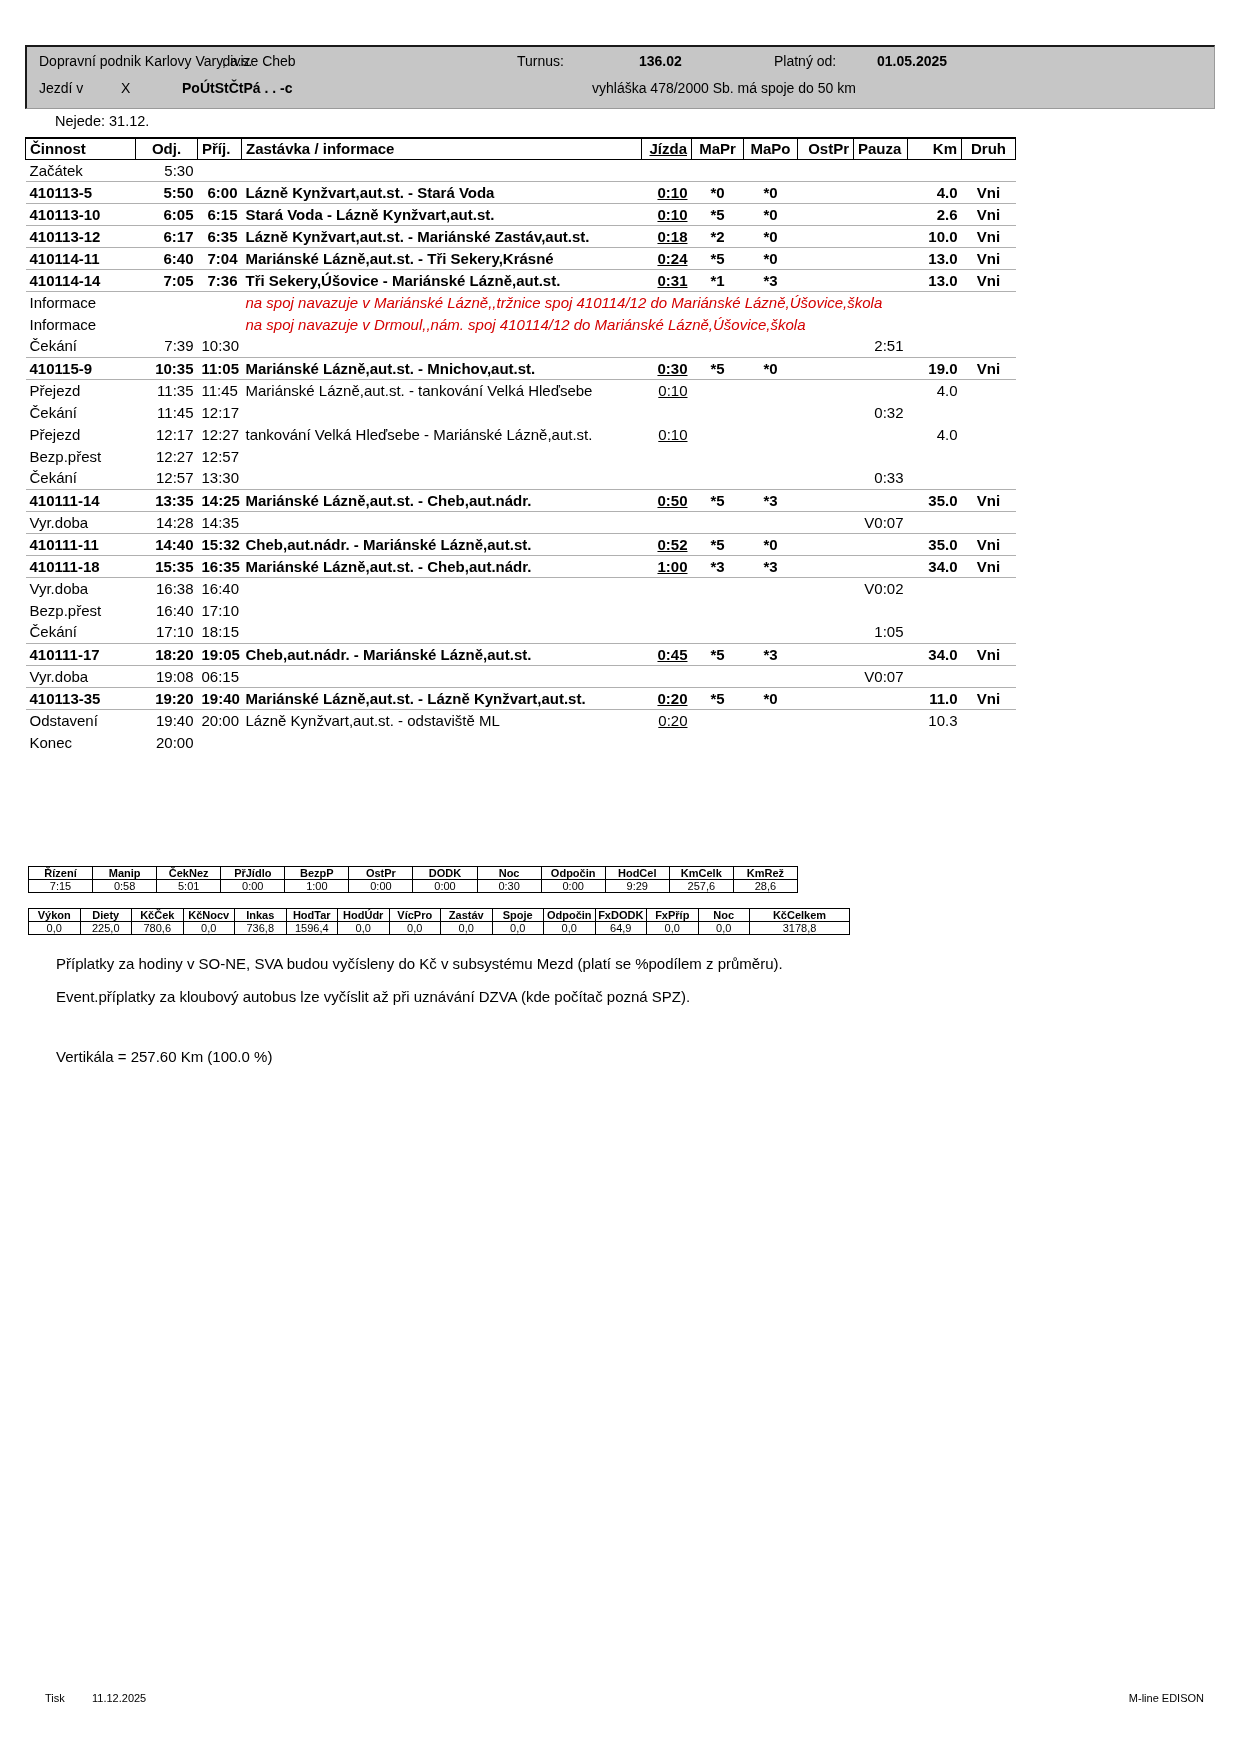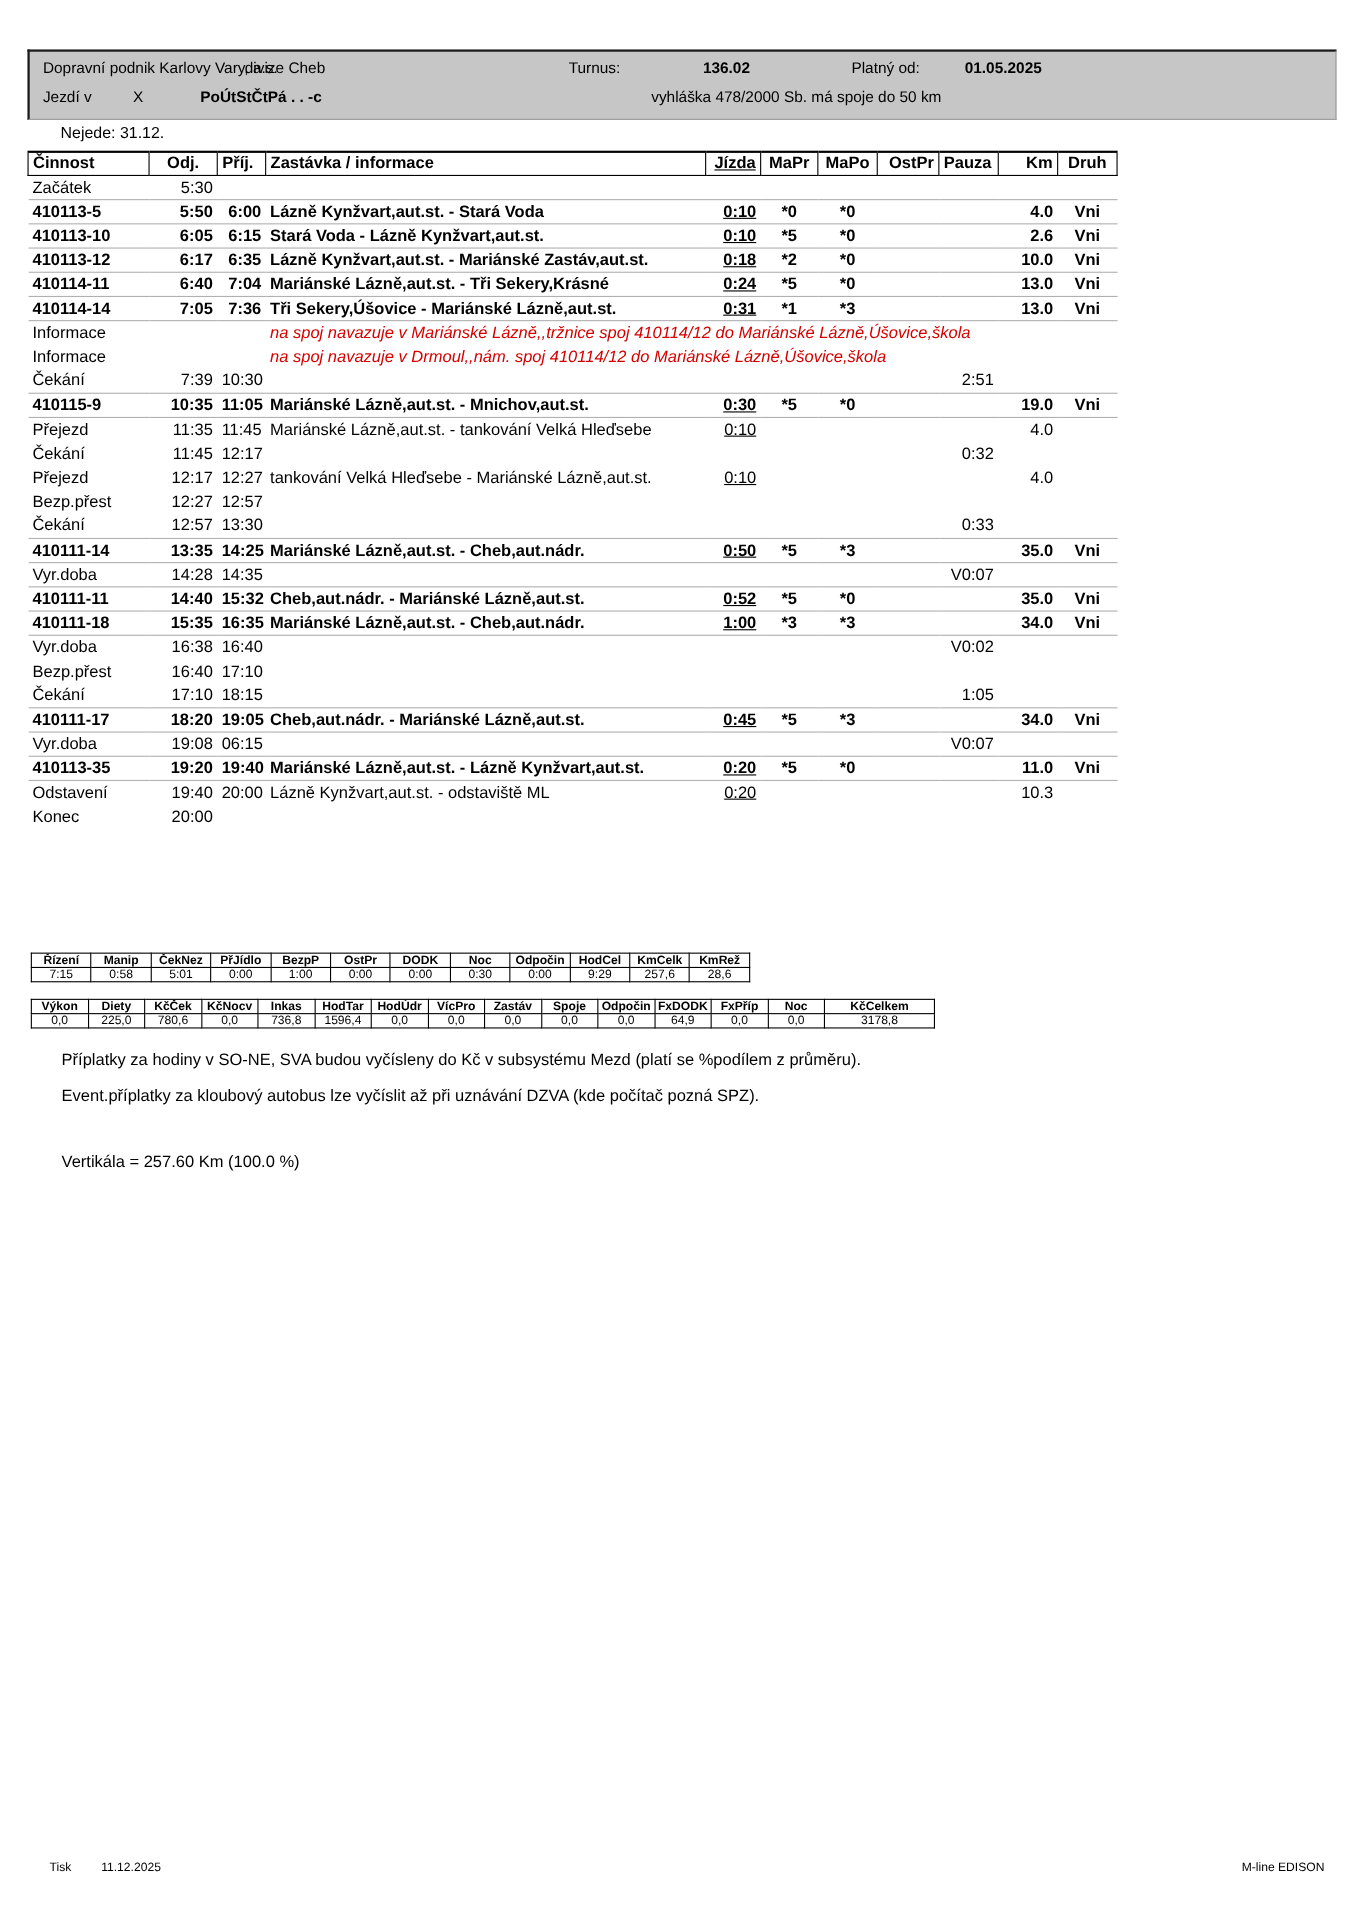--- a/index.html
+++ b/index.html
@@ -52,7 +52,7 @@
     white-space:nowrap; overflow:hidden;
   }
   table.sum th { font-weight:bold; }
-  table.sum1 { top:866px; width:654px; }
+  table.sum1 { top:866px; width:770px; }
   table.sum2 { top:908px; width:822px; }
 
   .note { position:absolute; left:56px; font-size:15px; white-space:nowrap; }

